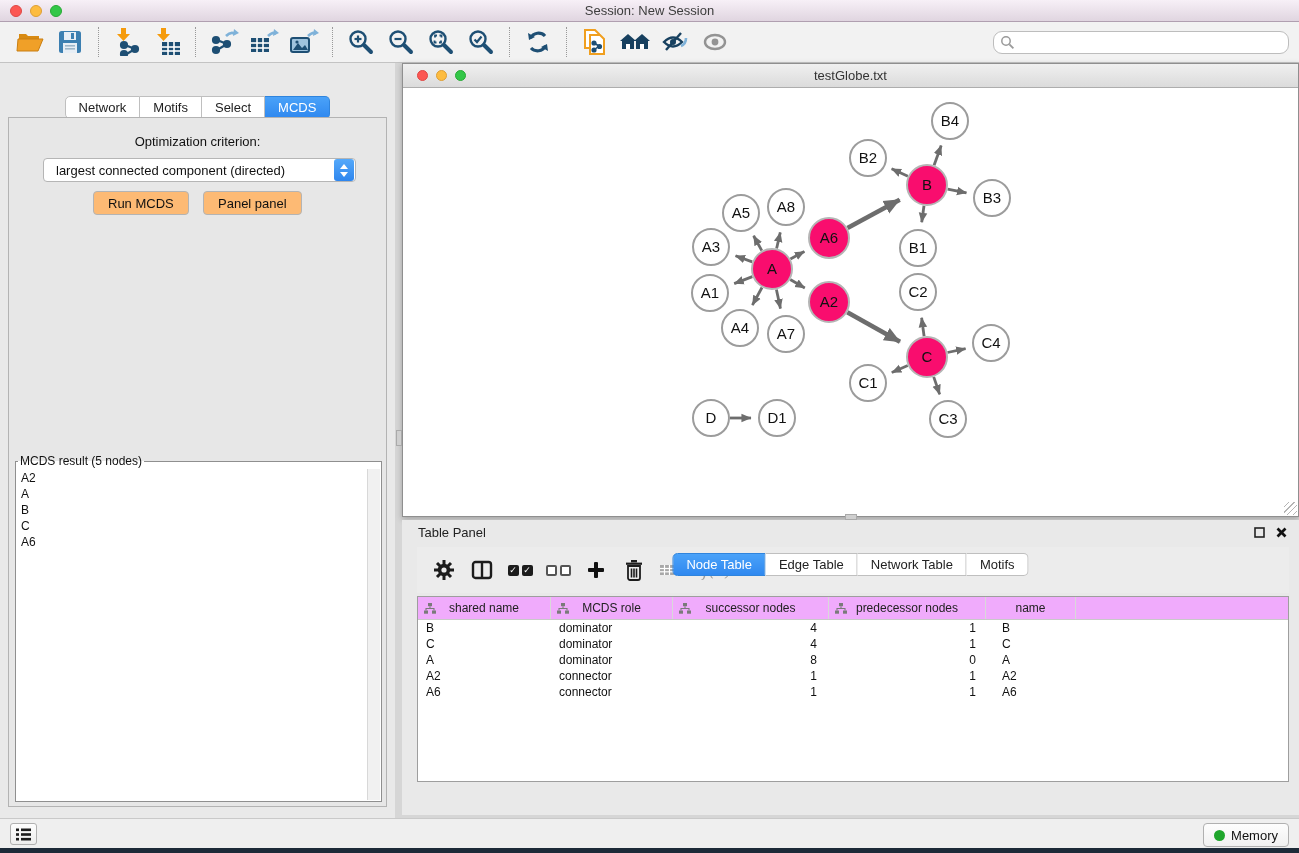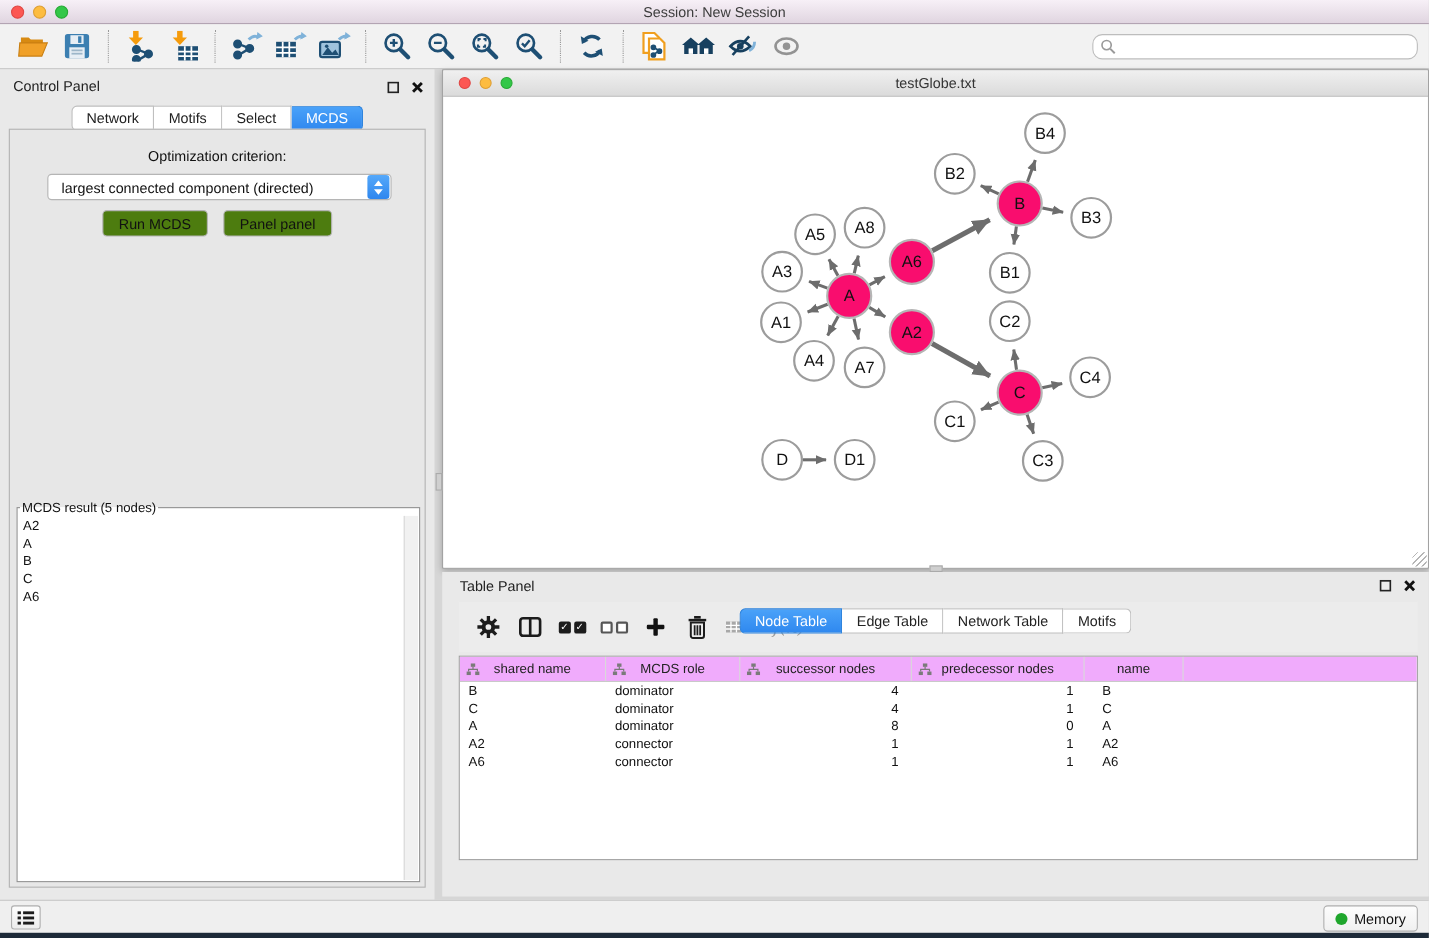--- a/index.html
+++ b/index.html
@@ -288,20 +288,6 @@
 </div>
 
 <div class="control-panel">
-  <div class="panel-header">
-    <span class="ptitle">Control Panel</span>
-    <button class="icon-btn" style="right:30px;">
-      <svg width="11" height="11" viewBox="0 0 11 11">
-        <rect x="1" y="1" width="9" height="9" fill="none" stroke="#222" stroke-width="1.6"></rect>
-      </svg>
-    </button>
-    <button class="icon-btn" style="right:8px;">
-      <svg width="11" height="11" viewBox="0 0 11 11">
-        <line x1="1.5" y1="1.5" x2="9.5" y2="9.5" stroke="#111" stroke-width="2.6"></line>
-        <line x1="9.5" y1="1.5" x2="1.5" y2="9.5" stroke="#111" stroke-width="2.6"></line>
-      </svg>
-    </button>
-  </div>
   <div class="seg-tabs">
       <div class="seg">Network</div>
       <div class="seg">Motifs</div>

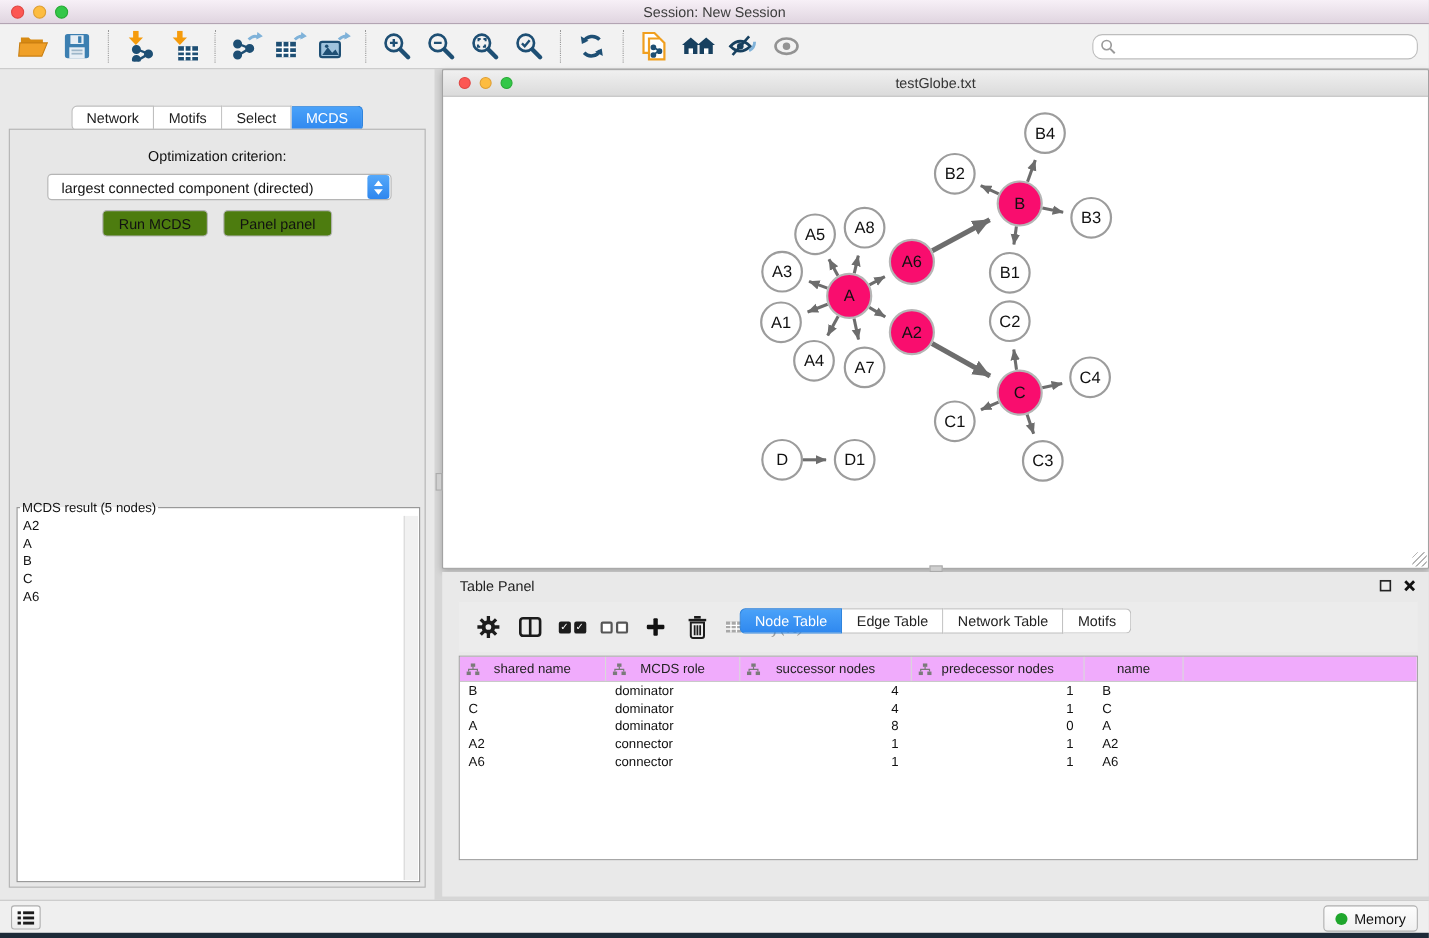--- a/index.html
+++ b/index.html
@@ -45,7 +45,7 @@
     display:flex; flex-direction:column; align-items:center; justify-content:center; gap:3px; }
   .stepper .up { width:0; height:0; border-left:4px solid transparent; border-right:4px solid transparent; border-bottom:5px solid #fff; }
   .stepper .down { width:0; height:0; border-left:4px solid transparent; border-right:4px solid transparent; border-top:5px solid #fff; }
-  .cp-btn { position:absolute; top:73px; height:24px; background:#4d7c0f; border:1px solid #b4b4b4; border-radius:4px;
+  .cp-btn { position:absolute; top:73px; height:24px; background:#fdba74; border:1px solid #b4b4b4; border-radius:4px;
     font-size:13px; color:#111; font-family:"Liberation Sans",sans-serif; padding:0 14px; cursor:default; }
   .cp-btn.run { left:84px; }
   .cp-btn.close { left:194px; }

